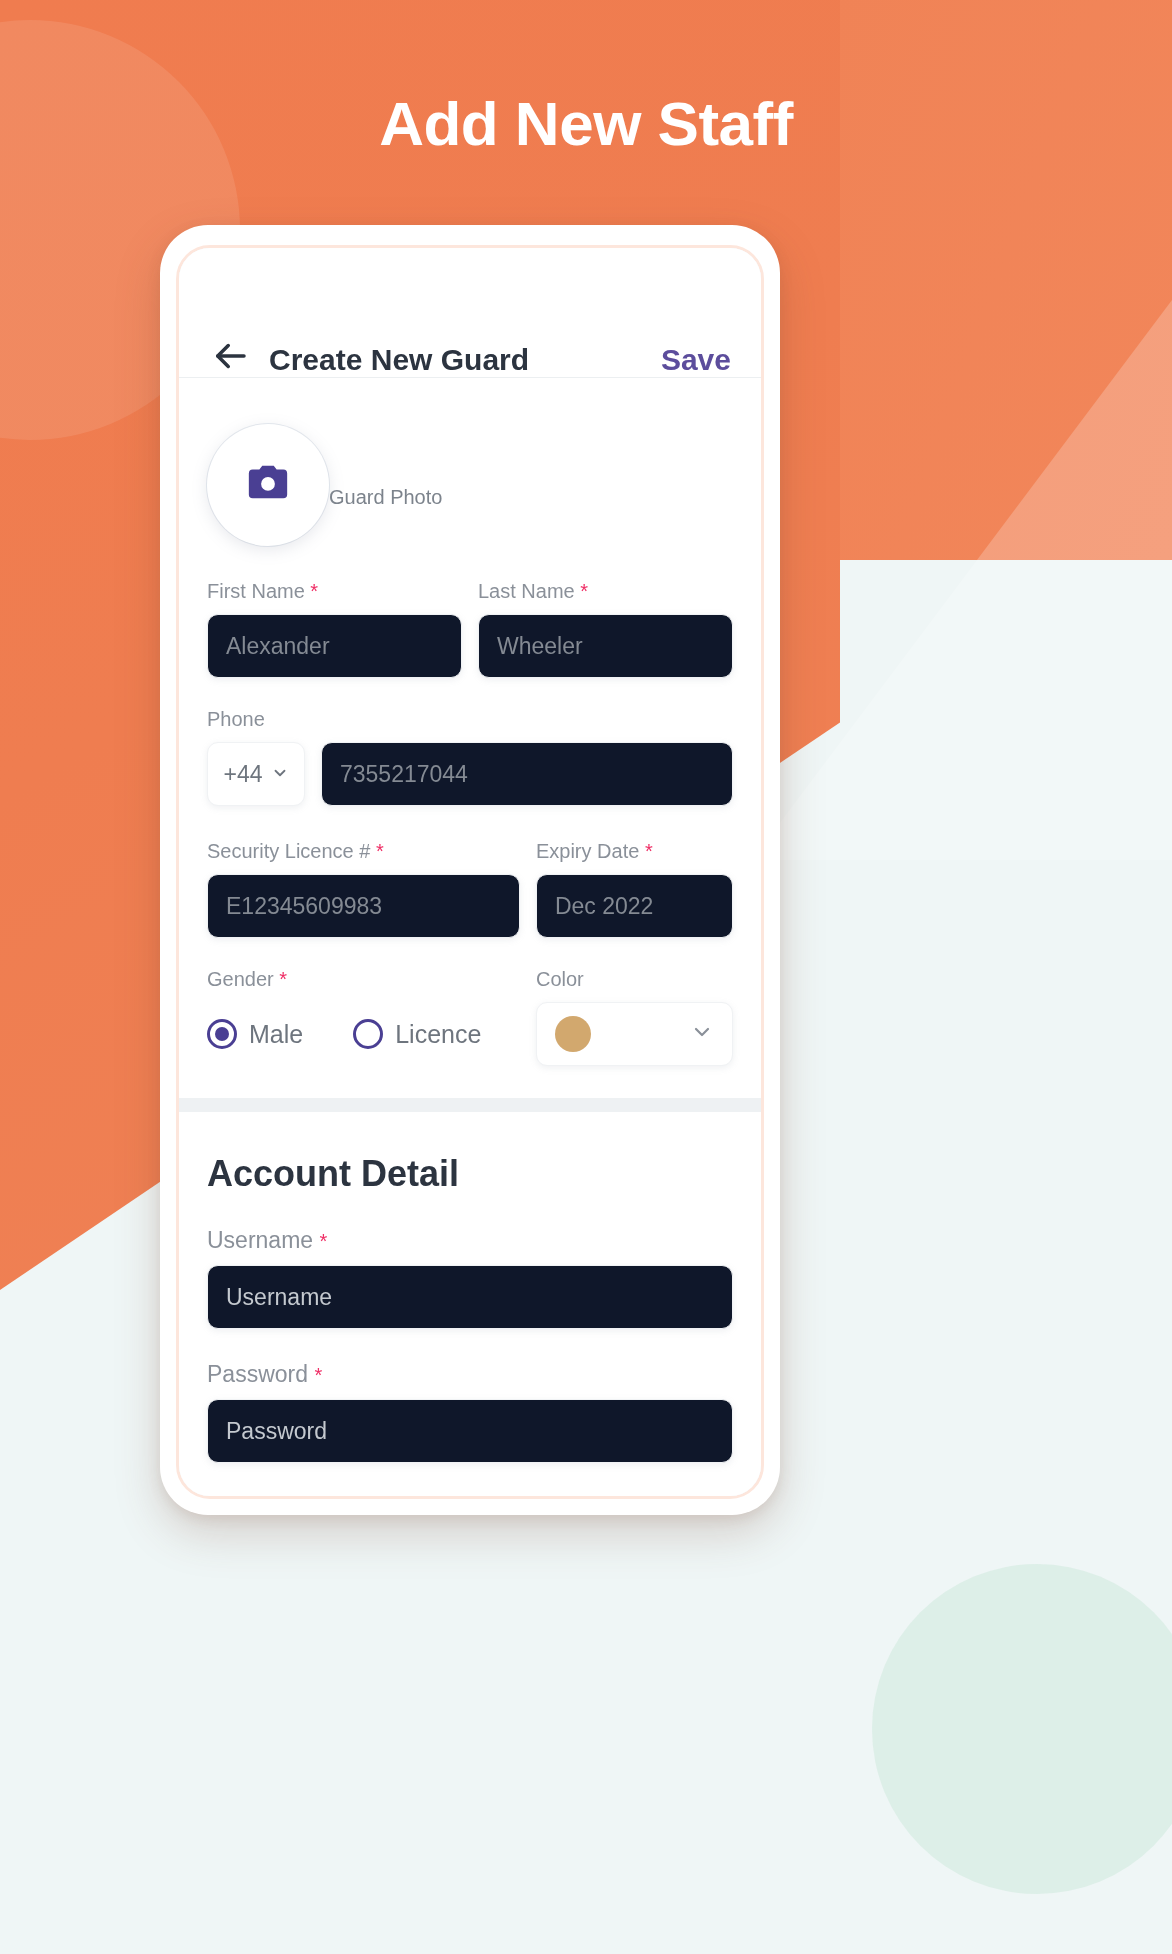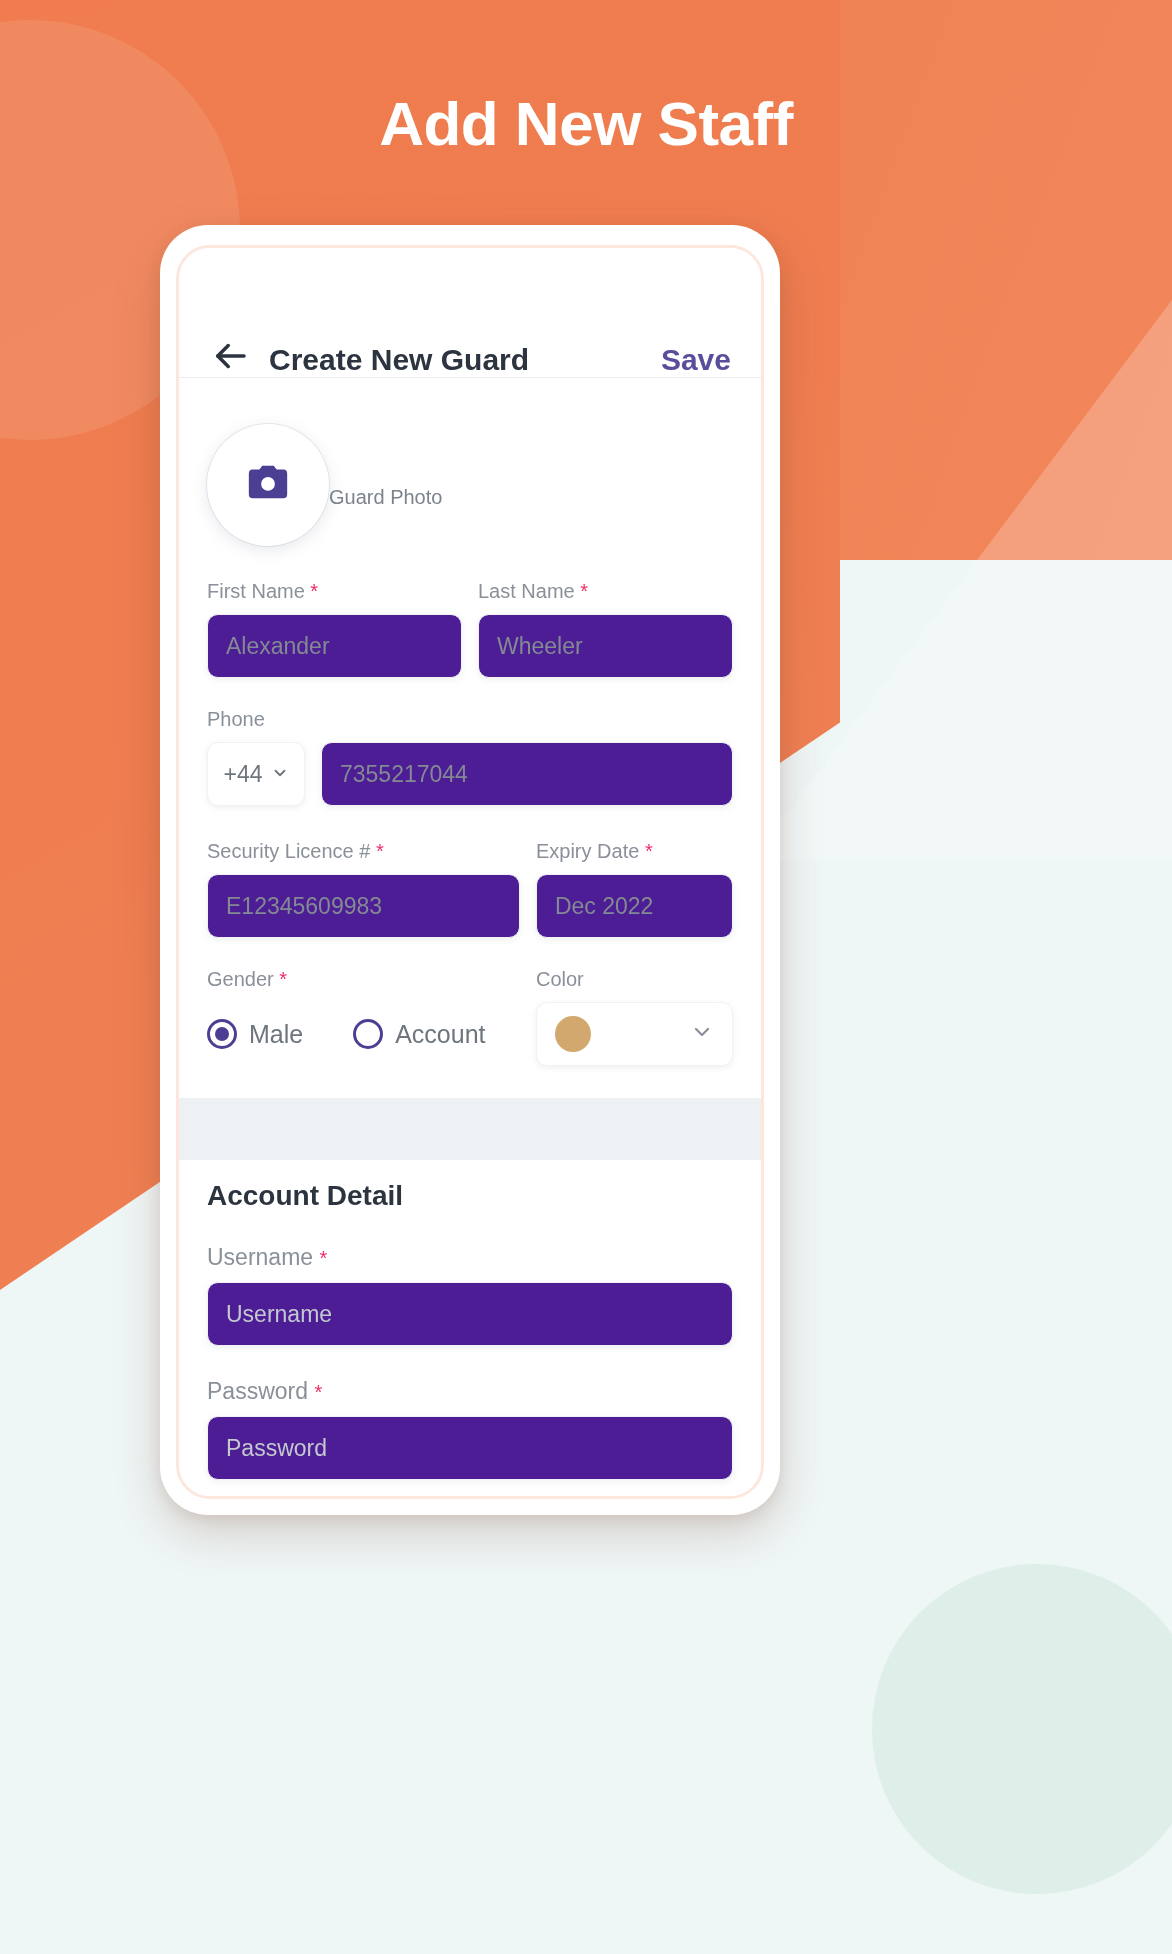--- a/index.html
+++ b/index.html
@@ -98,7 +98,7 @@
   .lbl { font-size:20px; color:#8a9099; margin-bottom:11px; }
   .req { color:#ef2f66; font-size:20px; }
   .inp {
-    height:64px; background:#4c1d95; border-radius:11px;
+    height:64px; background:#0f172a; border-radius:11px;
     border:1px solid #f0f2f4;
     box-shadow:0 2px 7px rgba(140,150,165,0.14);
     display:flex; align-items:center; padding:0 18px;

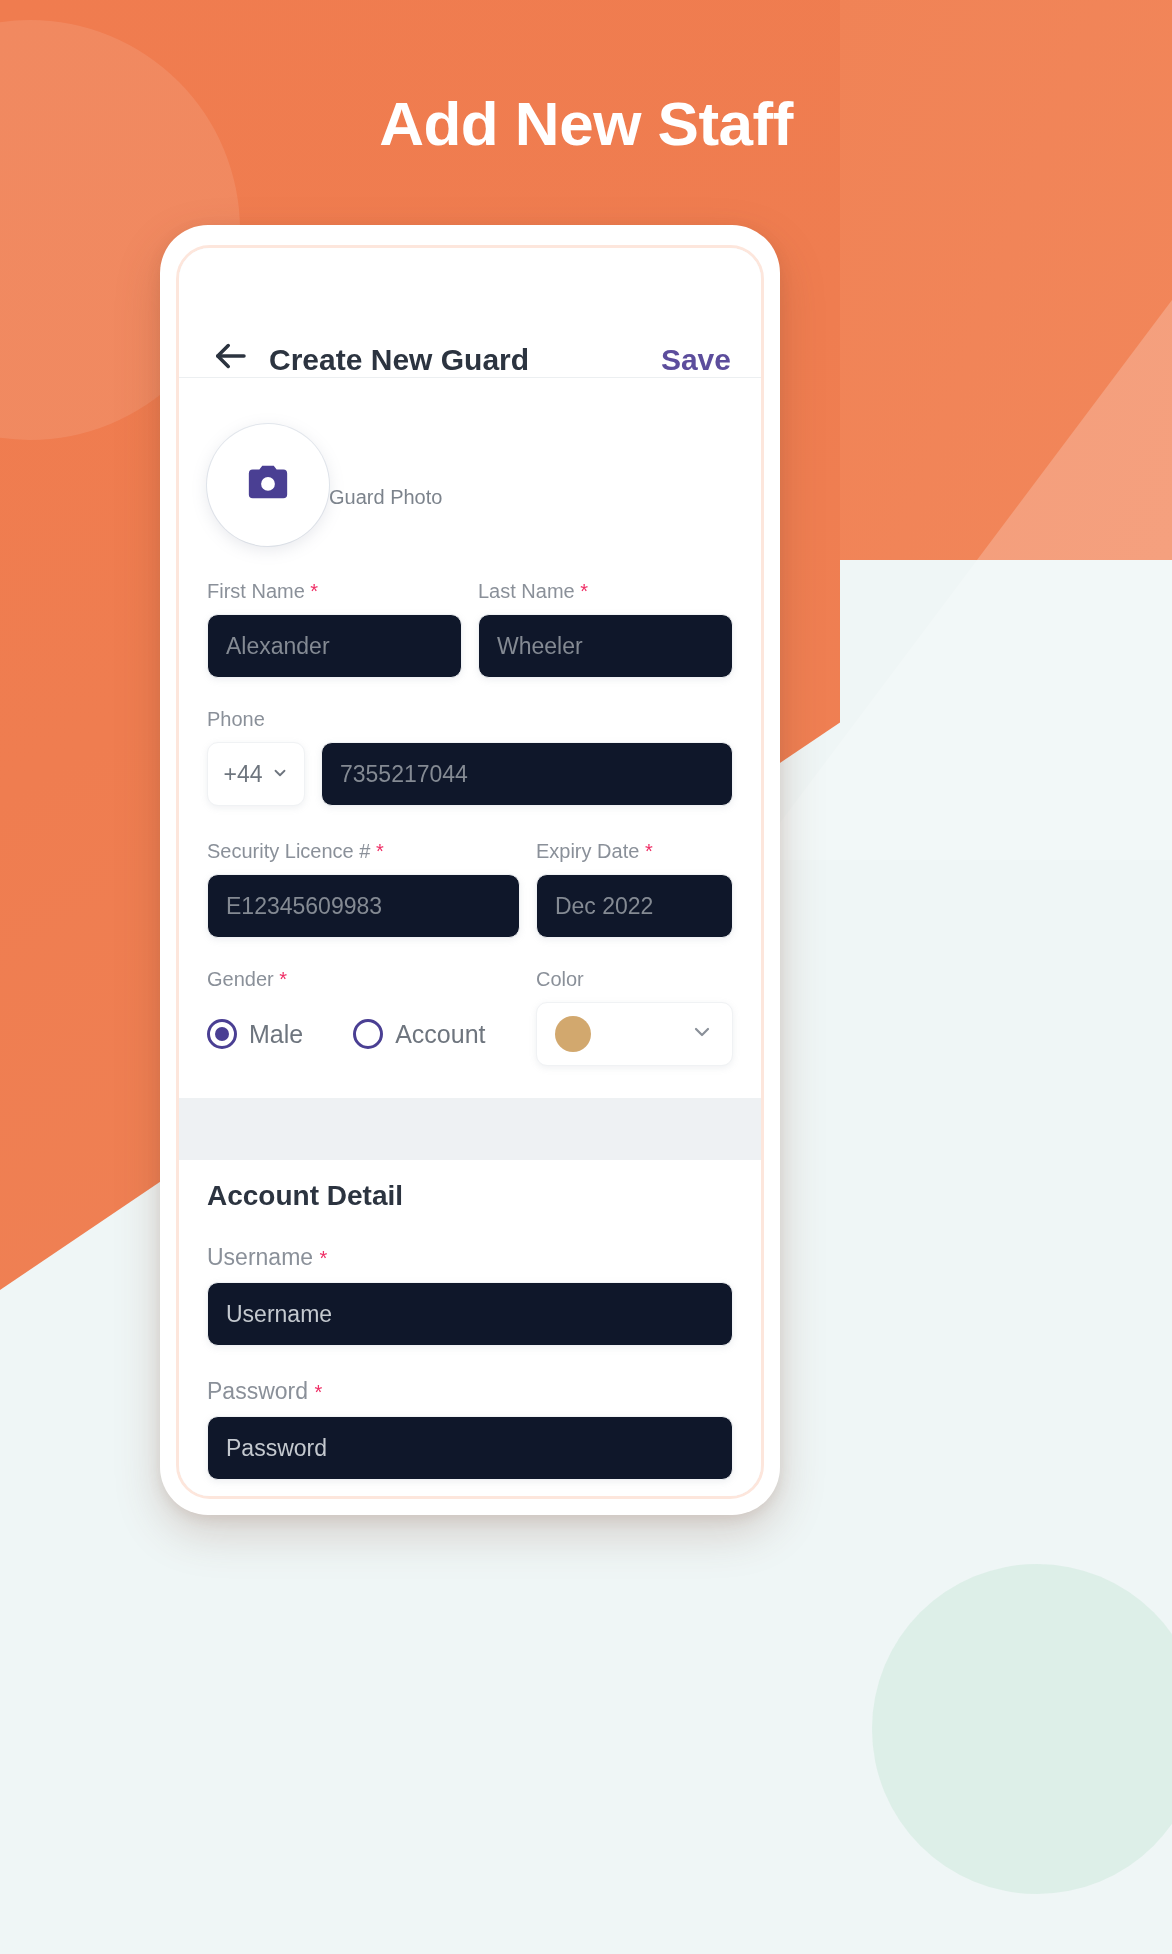--- a/index.html
+++ b/index.html
@@ -248,7 +248,7 @@
               </div>
               <div class="radio-item">
                 <span class="radio"></span>
-                <span class="radio-label">Account</span>
+                <span class="radio-label">Licence</span>
               </div>
             </div>
           </div>

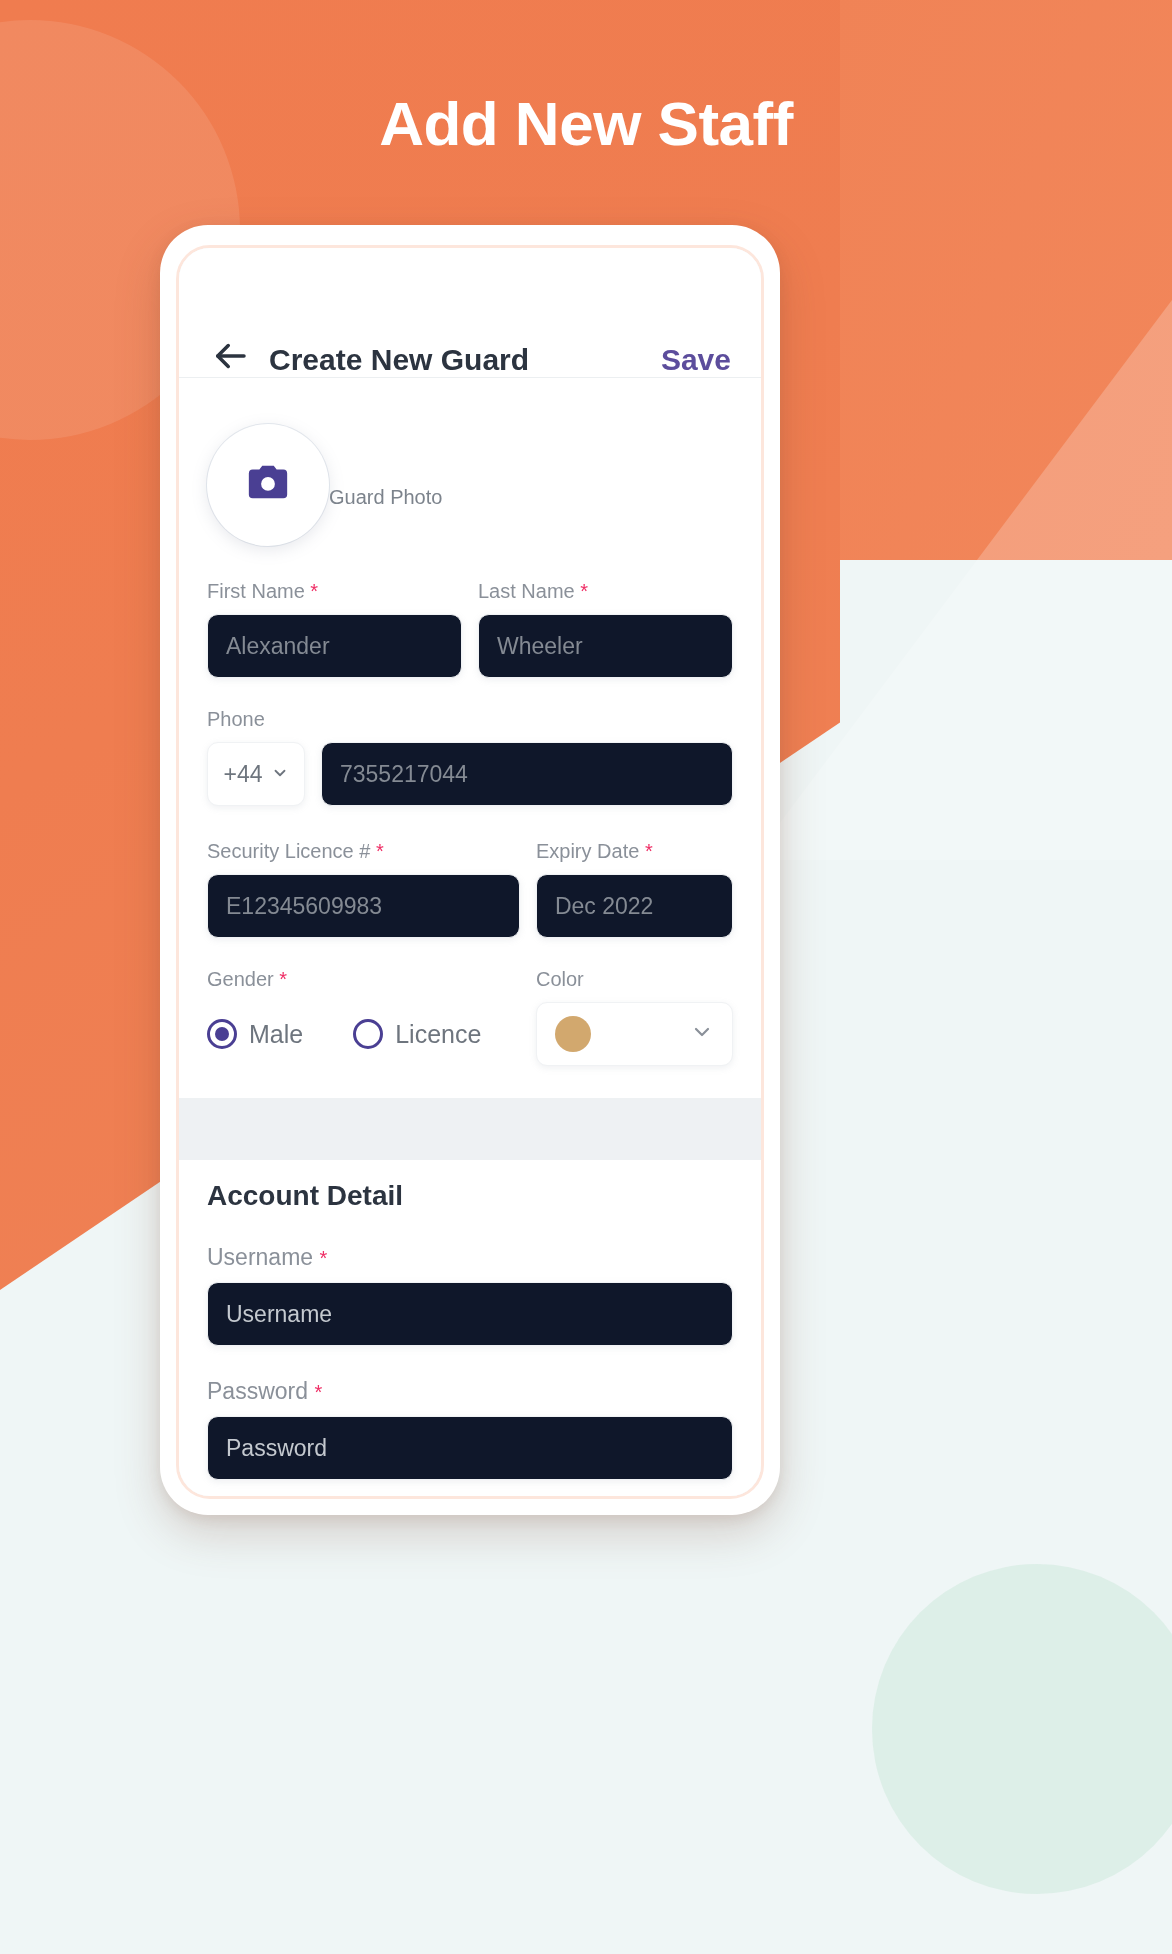--- a/index.html
+++ b/index.html
@@ -136,7 +136,7 @@
   .swatch { width:36px; height:36px; border-radius:50%; }
 
   
-  .sec-title { font-size:28px; font-weight:bold; color:#2c3440; padding-top:20px;margin-top:48px; }
+  .sec-title { font-size:36px; font-weight:bold; color:#2c3440; padding-top:41px; }
   .acct { padding-bottom:34px; }
   .lbl-lg { font-size:23px; color:#8a9099; margin-bottom:11px; margin-top:32px; }
 </style>

